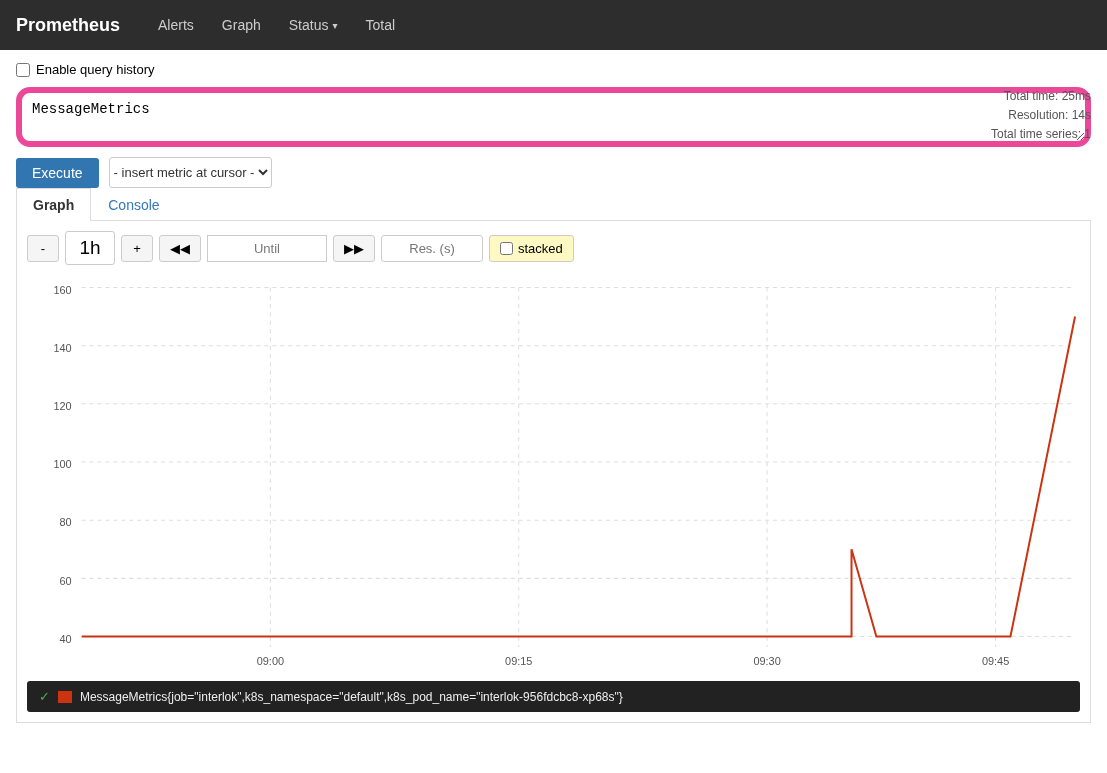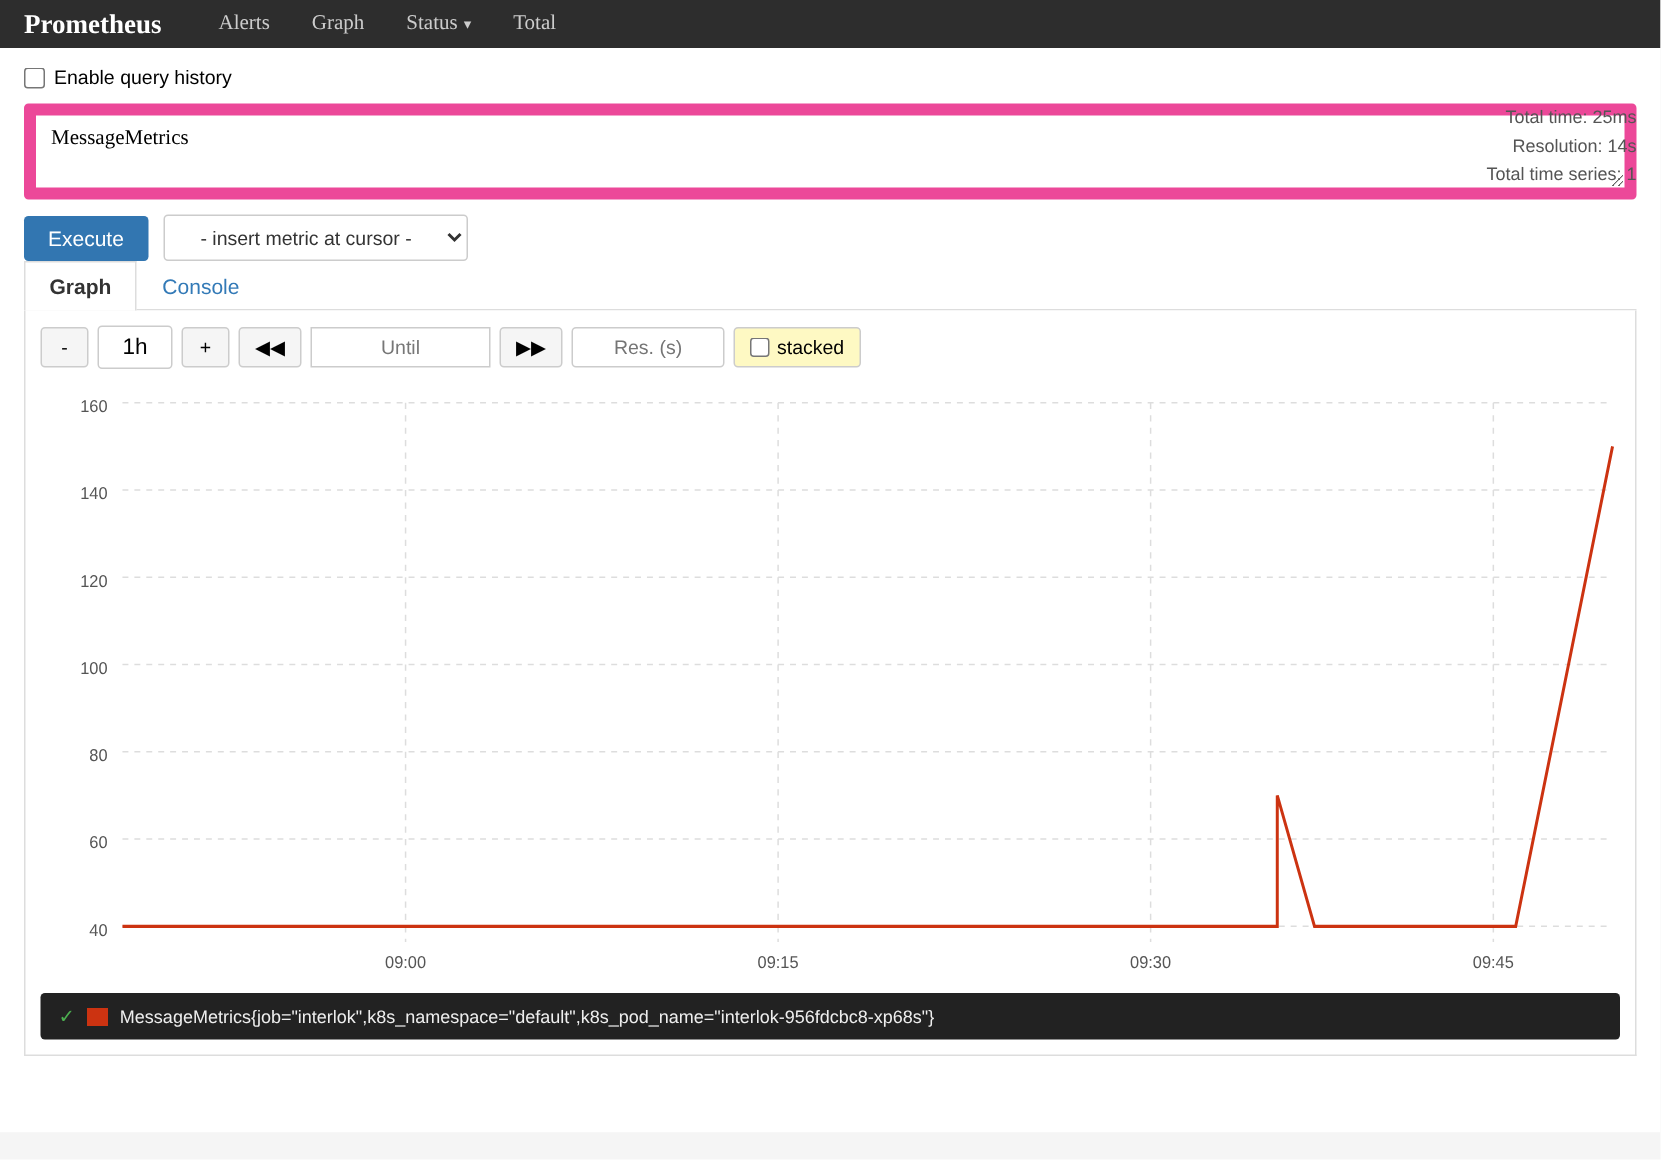--- a/index.html
+++ b/index.html
@@ -11,9 +11,8 @@
       display: flex;
       align-items: center;
       padding: 0 16px;
-      height: 32px;
+      height: 50px;
       color: #fff;
-      font-family: Liberation Serif, serif;
     }
     .navbar-brand {
       font-size: 18px;

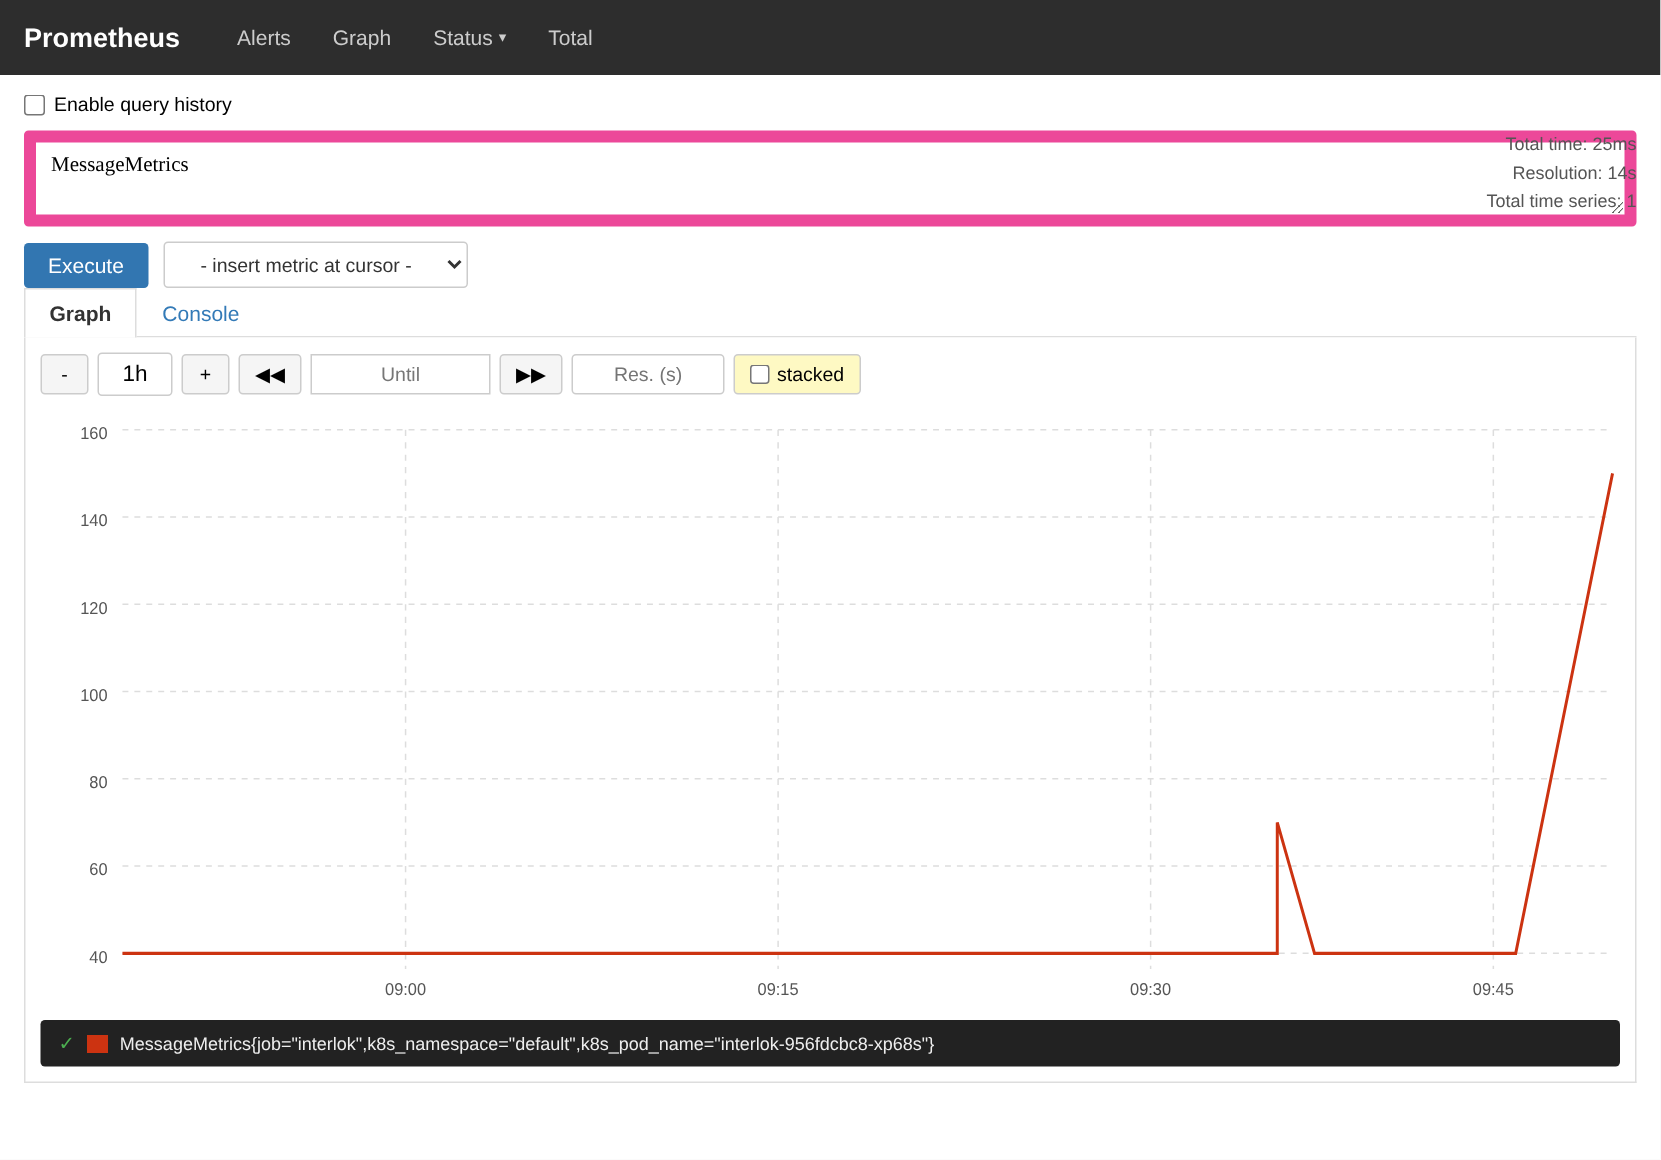--- a/index.html
+++ b/index.html
@@ -54,14 +54,14 @@
     }
     .query-textarea {
       flex: 1;
-      border: 8px solid #ec4899;
-      border-radius: 3px;
+      border: 6px solid #ec4899;
+      border-radius: 14px;
       padding: 8px 10px;
       font-size: 14px;
       resize: vertical;
       min-height: 52px;
       outline: none;
-      font-family: Liberation Serif, serif;
+      font-family: Liberation Mono, monospace;
     }
     .info-panel {
       position: absolute;

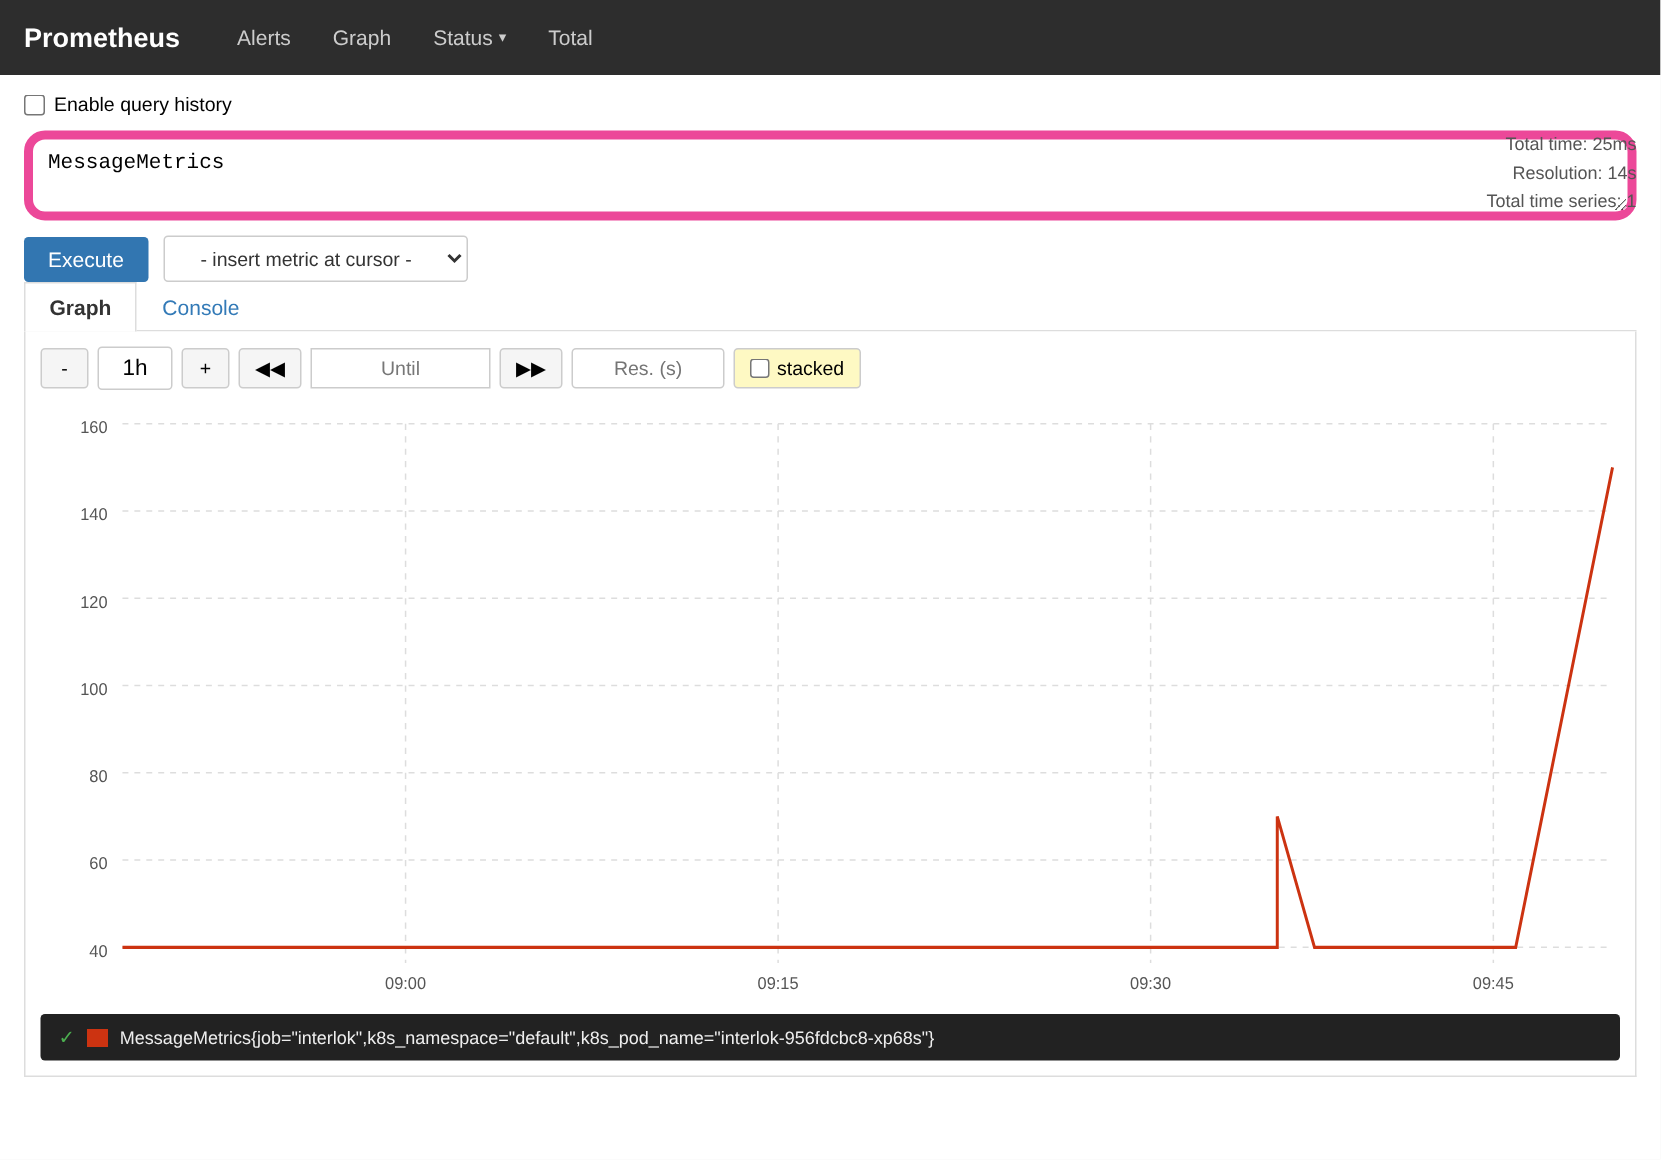--- a/index.html
+++ b/index.html
@@ -91,7 +91,7 @@
     .insert-metric-select {
       border: 1px solid #ccc;
       border-radius: 3px;
-      padding: 6px 20px;
+      padding: 6px 0;
       font-size: 13px;
       color: #333;
       background: #fff;

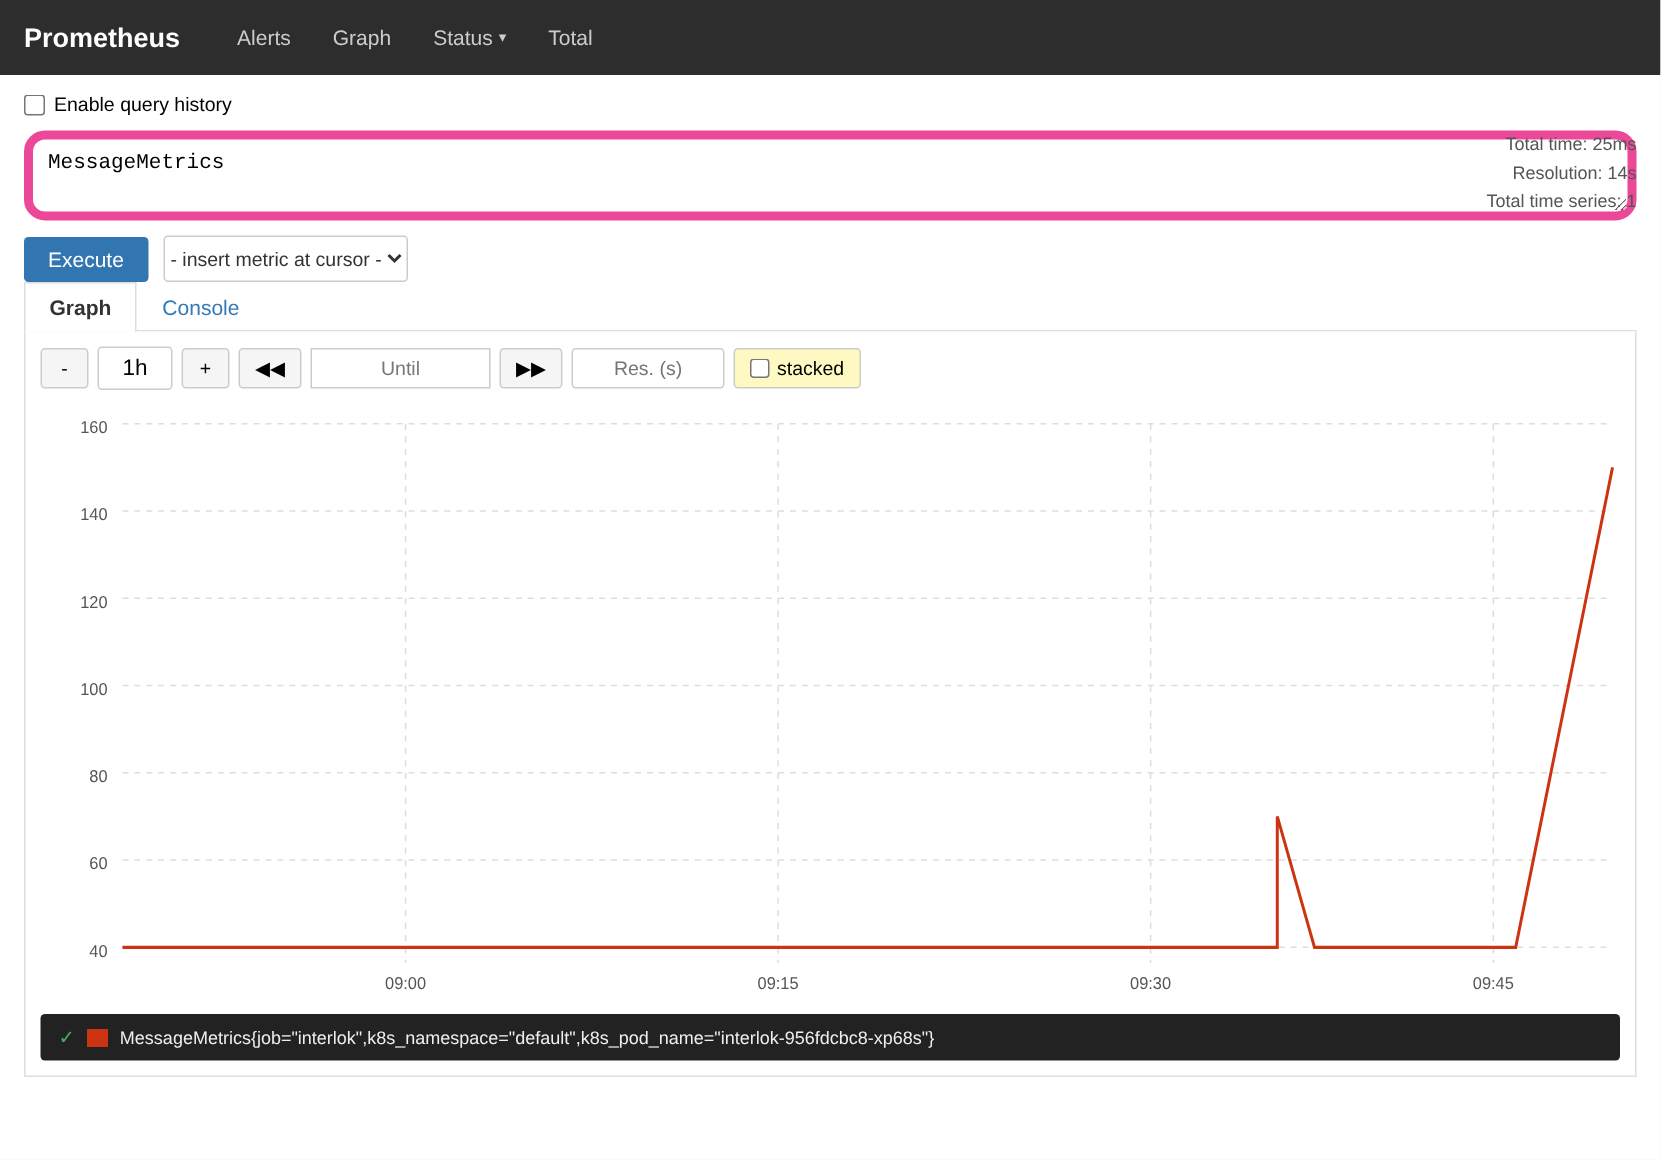--- a/index.html
+++ b/index.html
@@ -150,7 +150,7 @@
       border: 1px solid #ccc;
       border-radius: 3px;
       padding: 5px 8px;
-      font-size: 15px;
+      font-size: 19px;
       width: 50px;
       text-align: center;
     }

